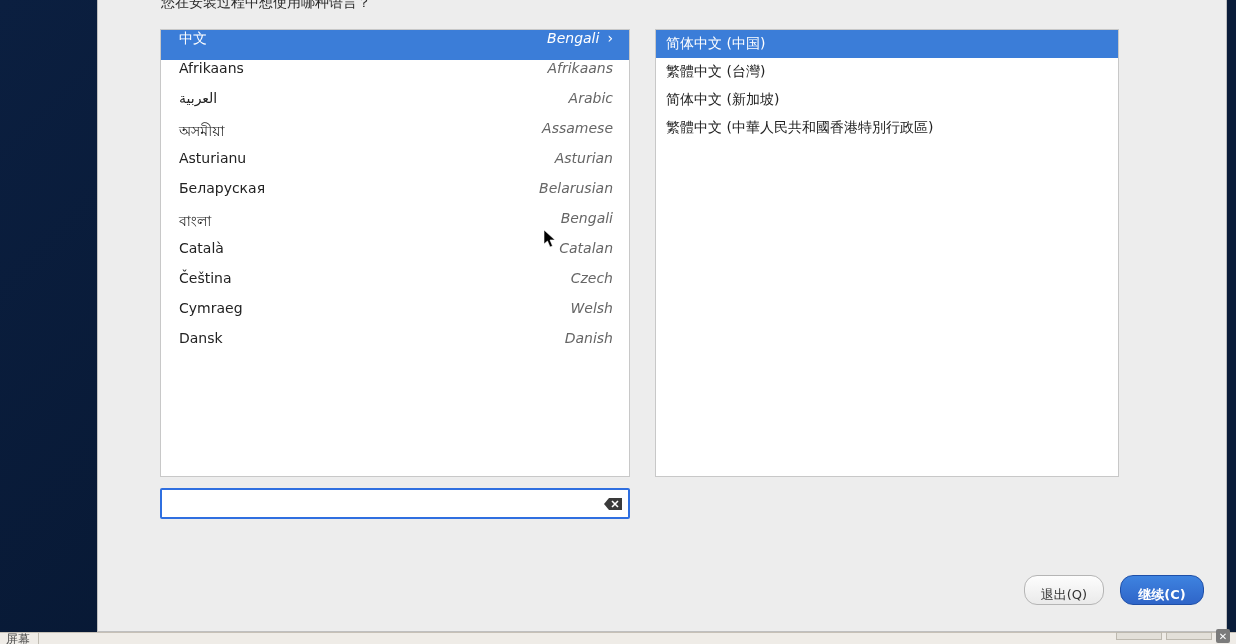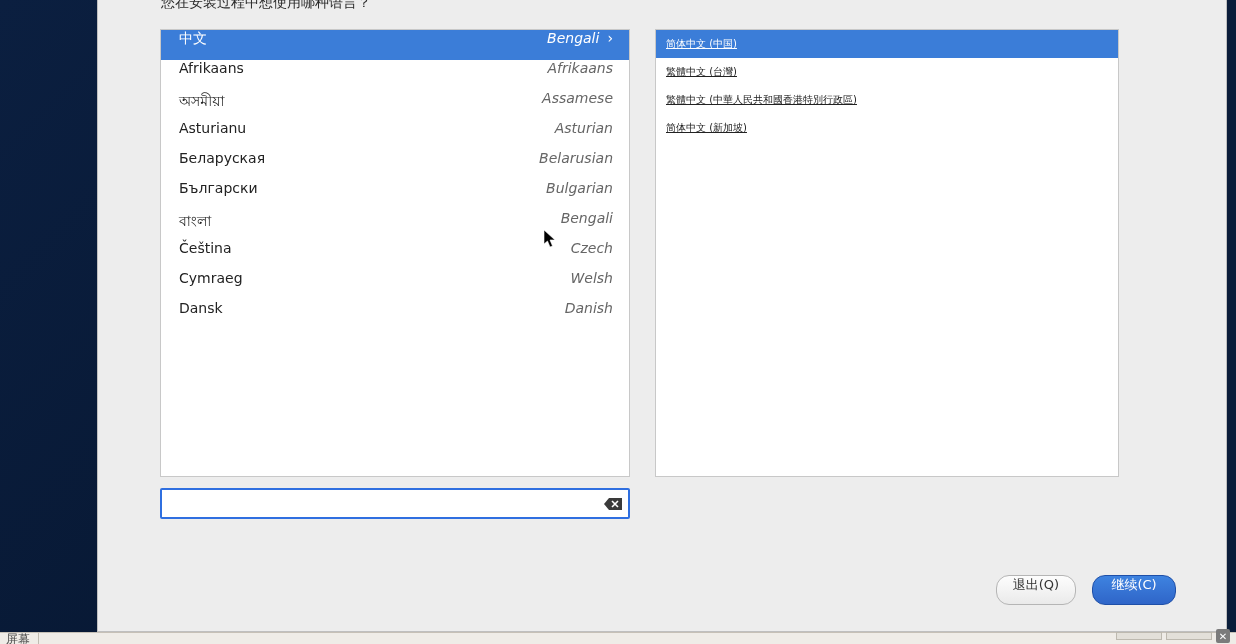--- a/index.html
+++ b/index.html
@@ -88,10 +88,9 @@
     display: flex;
     align-items: center;
     padding: 14px 10px;
-    font-size: 10px;
+    font-size: 14px;
     color: #222;
     cursor: pointer;
-    text-decoration: underline;
   }
   .variant-row.selected {
     background: #3b7dd8;

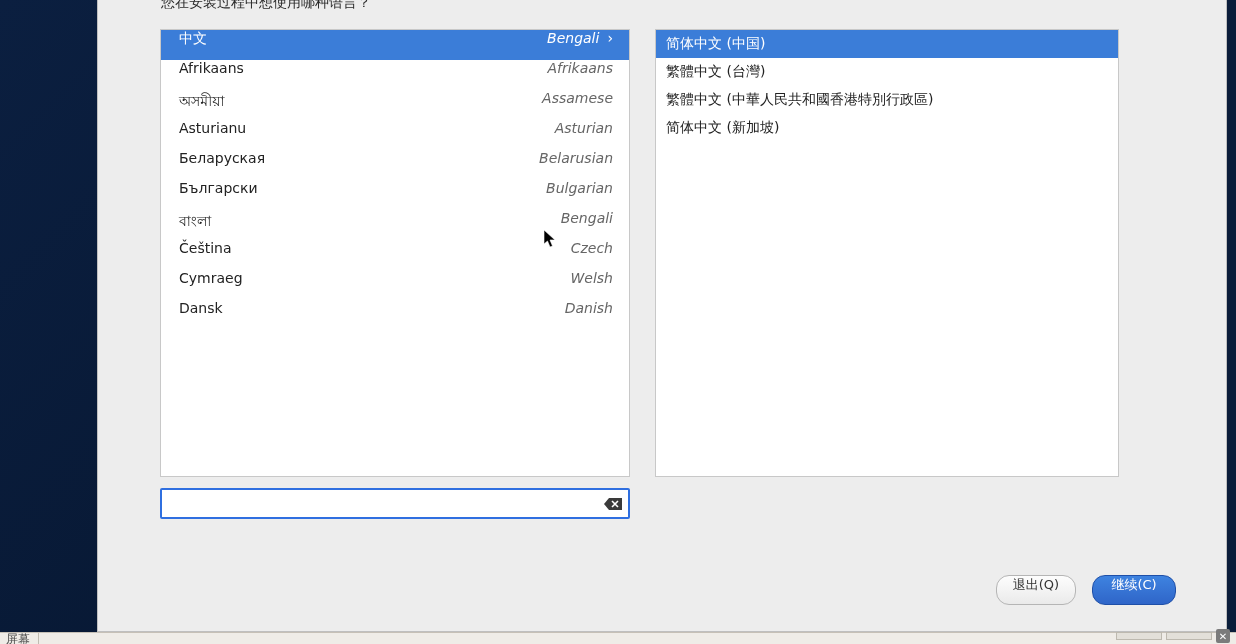--- a/index.html
+++ b/index.html
@@ -238,6 +238,12 @@
           </span>
         </div>
         <div class="lang-row">
+          <span class="native">العربية</span>
+          <span class="right-group">
+            <span class="english">Arabic</span>
+          </span>
+        </div>
+        <div class="lang-row">
           <span class="native">অসমীয়া</span>
           <span class="right-group">
             <span class="english">Assamese</span>

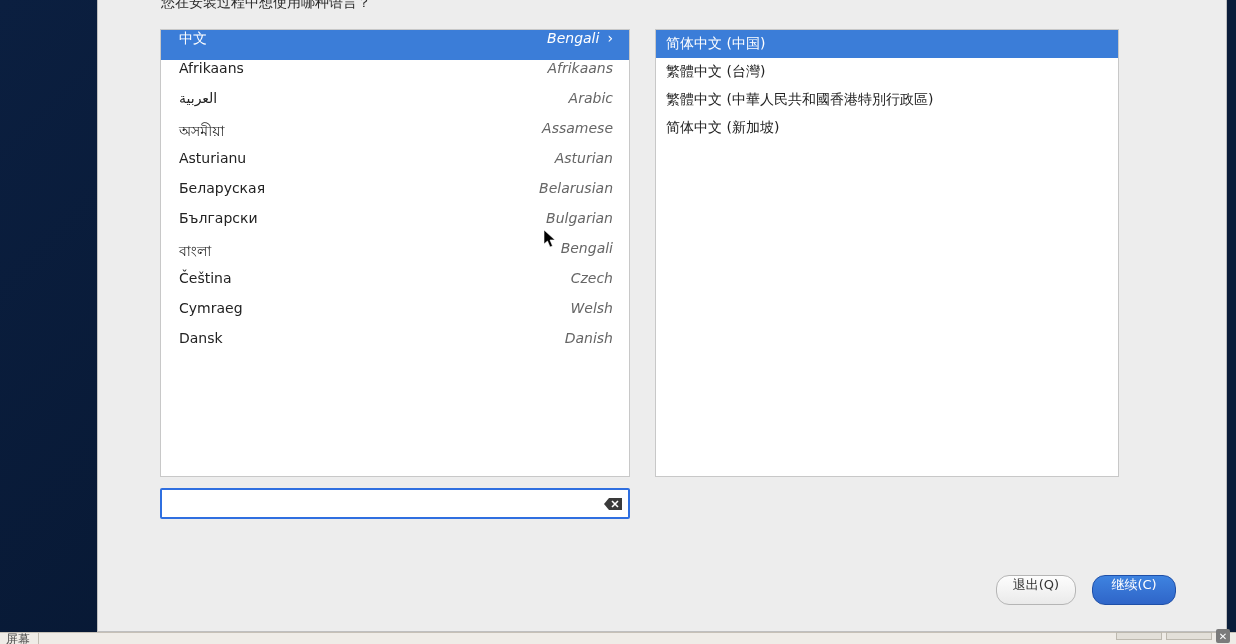--- a/index.html
+++ b/index.html
@@ -301,10 +301,10 @@
           <span>繁體中文 (台灣)</span>
         </div>
         <div class="variant-row">
+          <span>简体中文 (新加坡)</span>
+        </div>
+        <div class="variant-row">
           <span>繁體中文 (中華人民共和國香港特別行政區)</span>
-        </div>
-        <div class="variant-row">
-          <span>简体中文 (新加坡)</span>
         </div>
       </div>
 

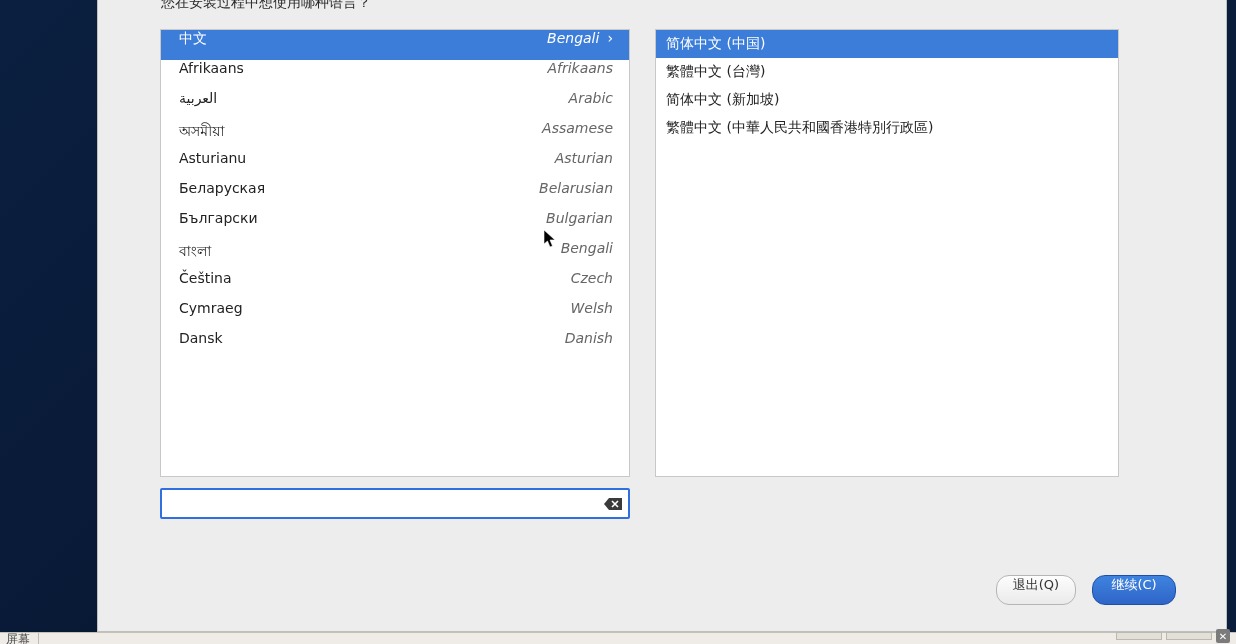--- a/index.html
+++ b/index.html
@@ -262,12 +262,6 @@
           </span>
         </div>
         <div class="lang-row">
-          <span class="native">Български</span>
-          <span class="right-group">
-            <span class="english">Bulgarian</span>
-          </span>
-        </div>
-        <div class="lang-row">
           <span class="native">বাংলা</span>
           <span class="right-group">
             <span class="english">Bengali</span>

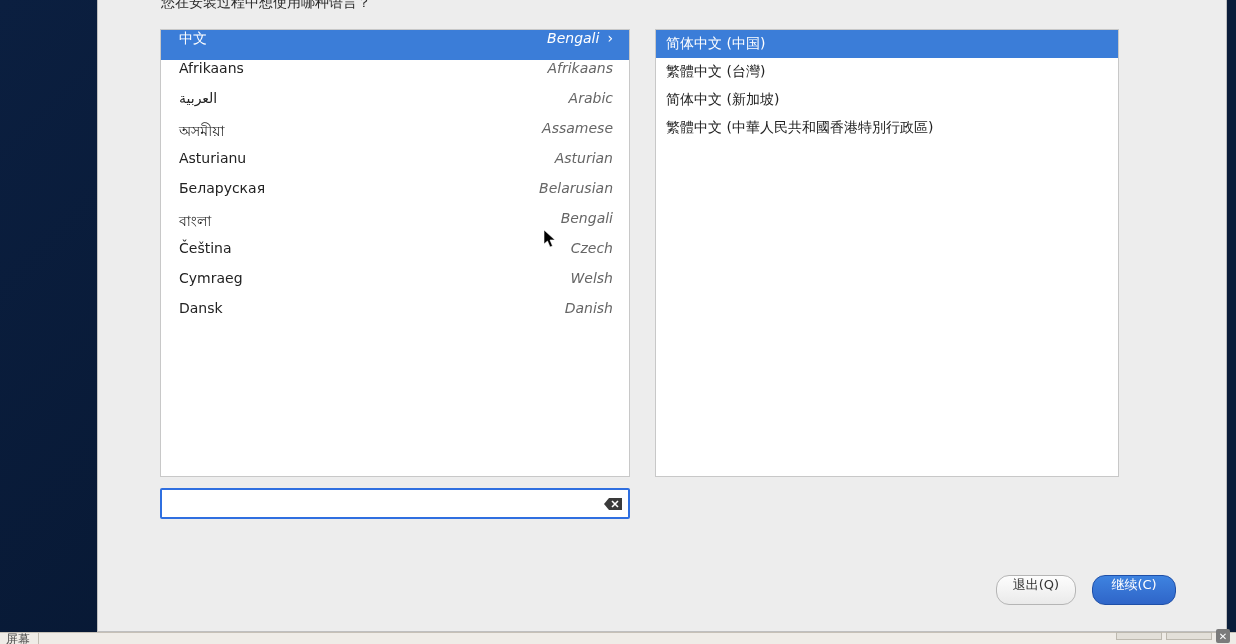--- a/index.html
+++ b/index.html
@@ -268,6 +268,12 @@
           </span>
         </div>
         <div class="lang-row">
+          <span class="native">Català</span>
+          <span class="right-group">
+            <span class="english">Catalan</span>
+          </span>
+        </div>
+        <div class="lang-row">
           <span class="native">Čeština</span>
           <span class="right-group">
             <span class="english">Czech</span>

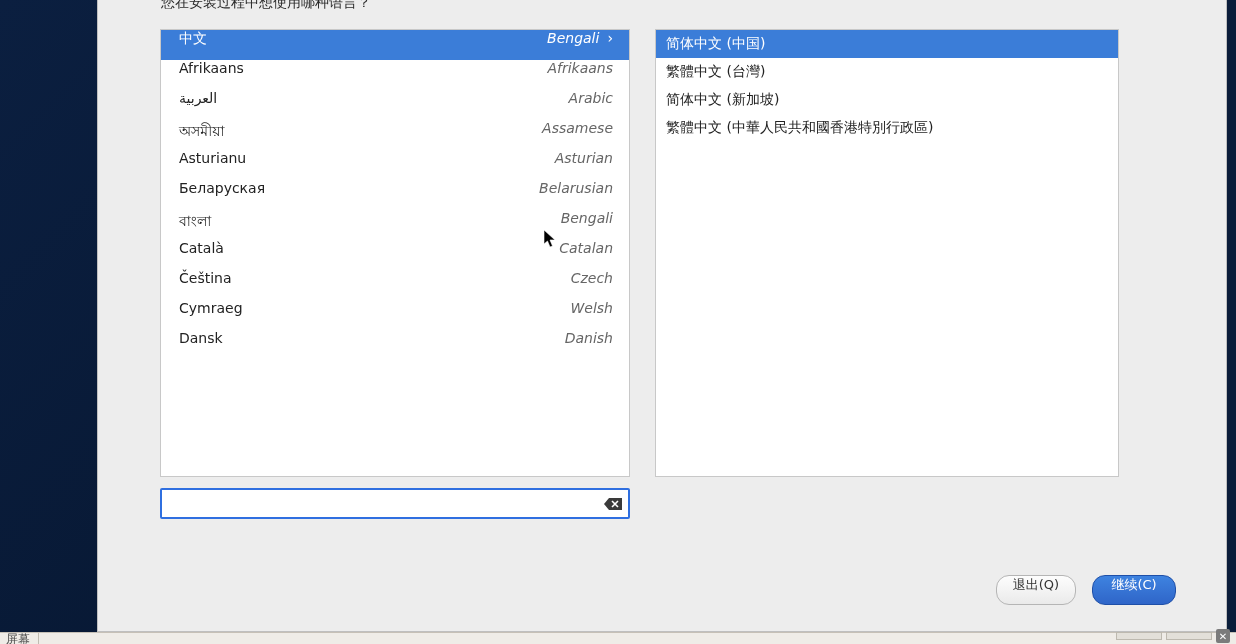--- a/index.html
+++ b/index.html
@@ -132,10 +132,11 @@
     border-radius: 13px;
     font-size: 13px;
     display: flex;
-    align-items: flex-start;
+    align-items: flex-end;
     justify-content: center;
     cursor: pointer;
     user-select: none;
+    margin-left: 28px;
   }
   .btn-quit {
     left: 898px;

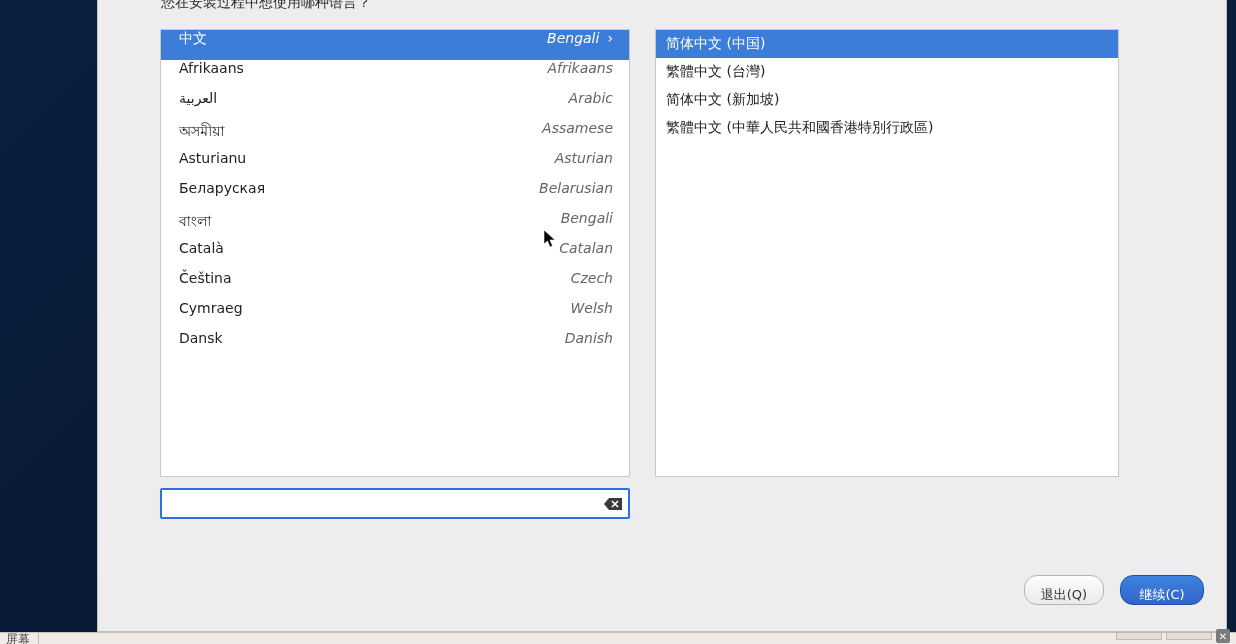--- a/index.html
+++ b/index.html
@@ -153,6 +153,7 @@
     background: linear-gradient(#3e83e0, #2f65c8);
     border: 1px solid #1e4fa8;
     color: #fff;
+    font-weight: bold;
   }
 
   .taskbar {

